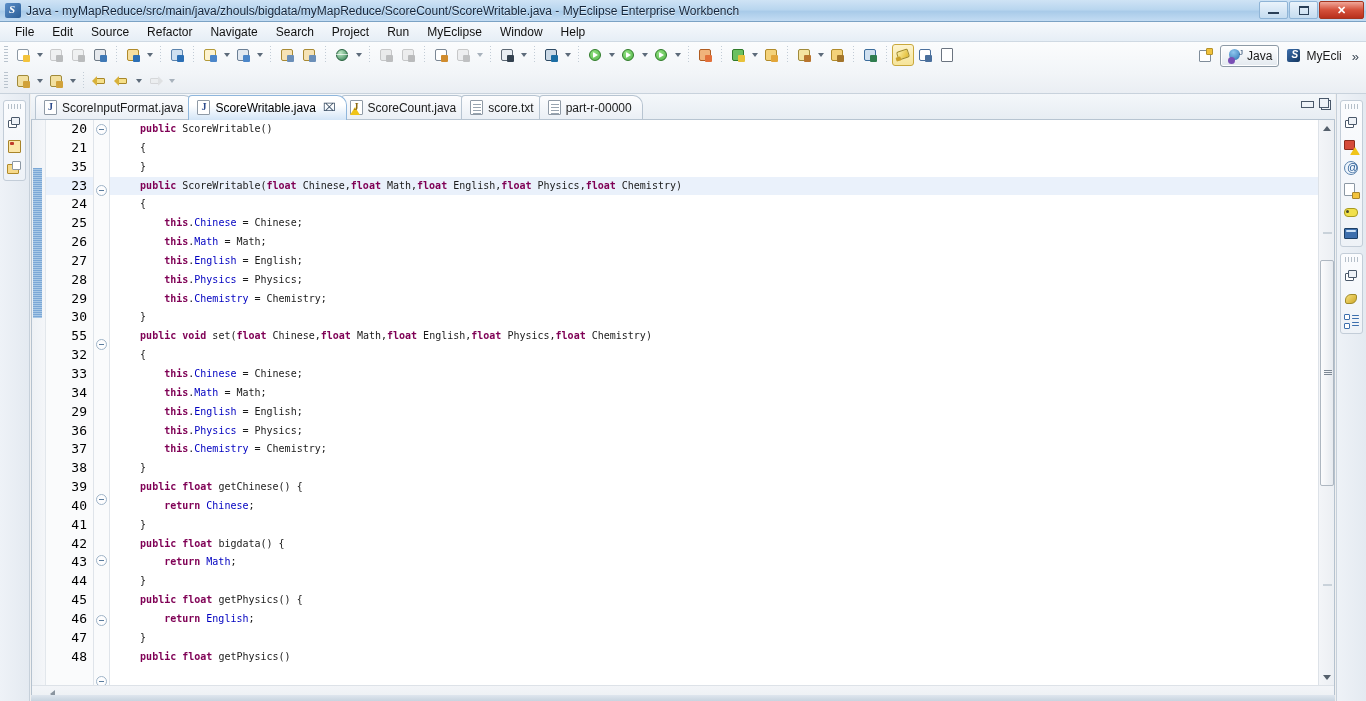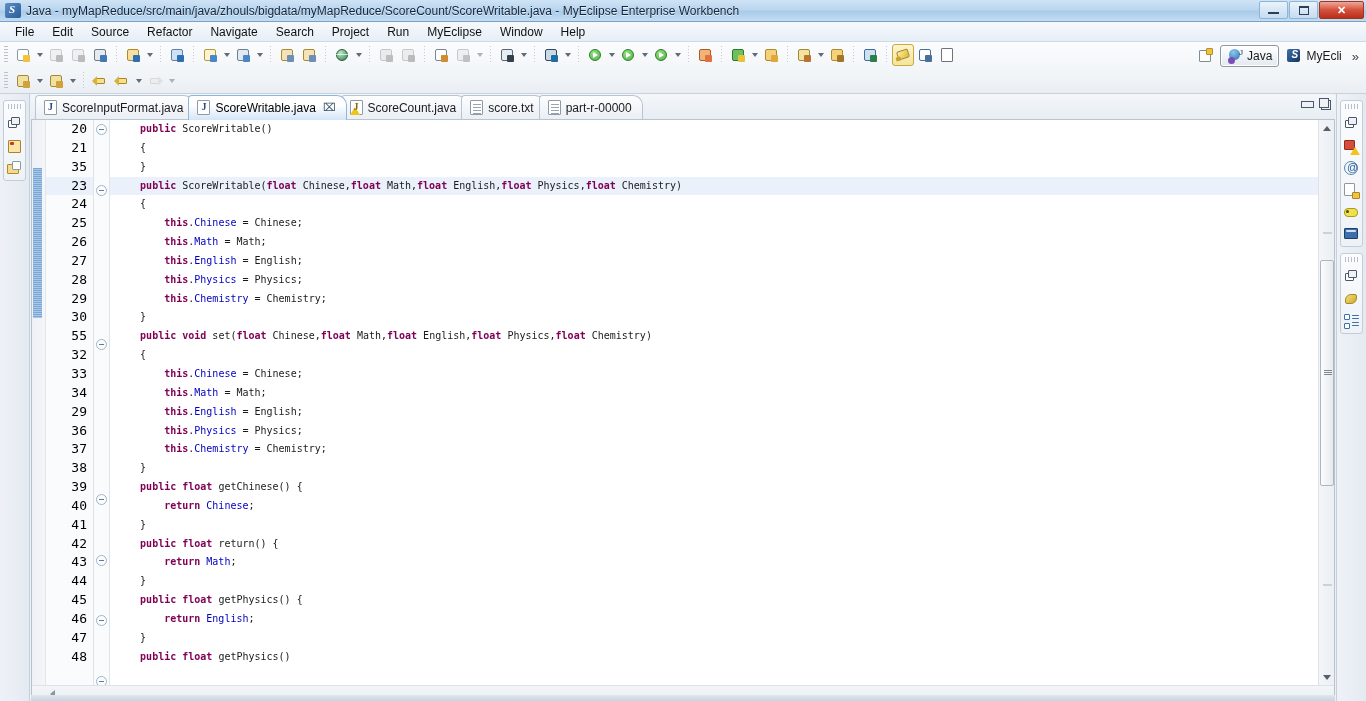--- a/index.html
+++ b/index.html
@@ -791,7 +791,7 @@
             <div class="cl"><span>    </span><span class="kw">public</span><span> </span><span class="kw">float</span><span> getChinese() {</span></div>
             <div class="cl"><span>        </span><span class="kw">return</span><span> </span><span class="fld">Chinese</span><span>;</span></div>
             <div class="cl"><span>    }</span></div>
-            <div class="cl"><span>    </span><span class="kw">public</span><span> </span><span class="kw">float</span><span> return() {</span></div>
+            <div class="cl"><span>    </span><span class="kw">public</span><span> </span><span class="kw">float</span><span> bigdata() {</span></div>
             <div class="cl"><span>        </span><span class="kw">return</span><span> </span><span class="fld">Math</span><span>;</span></div>
             <div class="cl"><span>    }</span></div>
             <div class="cl"><span>    </span><span class="kw">public</span><span> </span><span class="kw">float</span><span> getPhysics() {</span></div>

